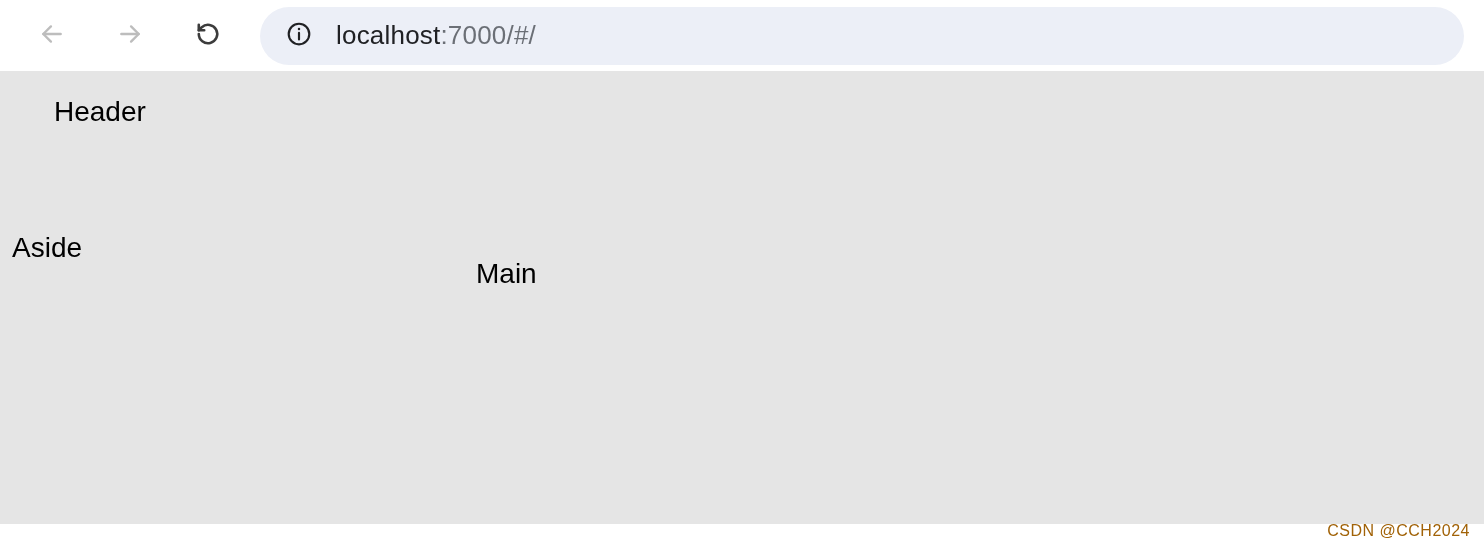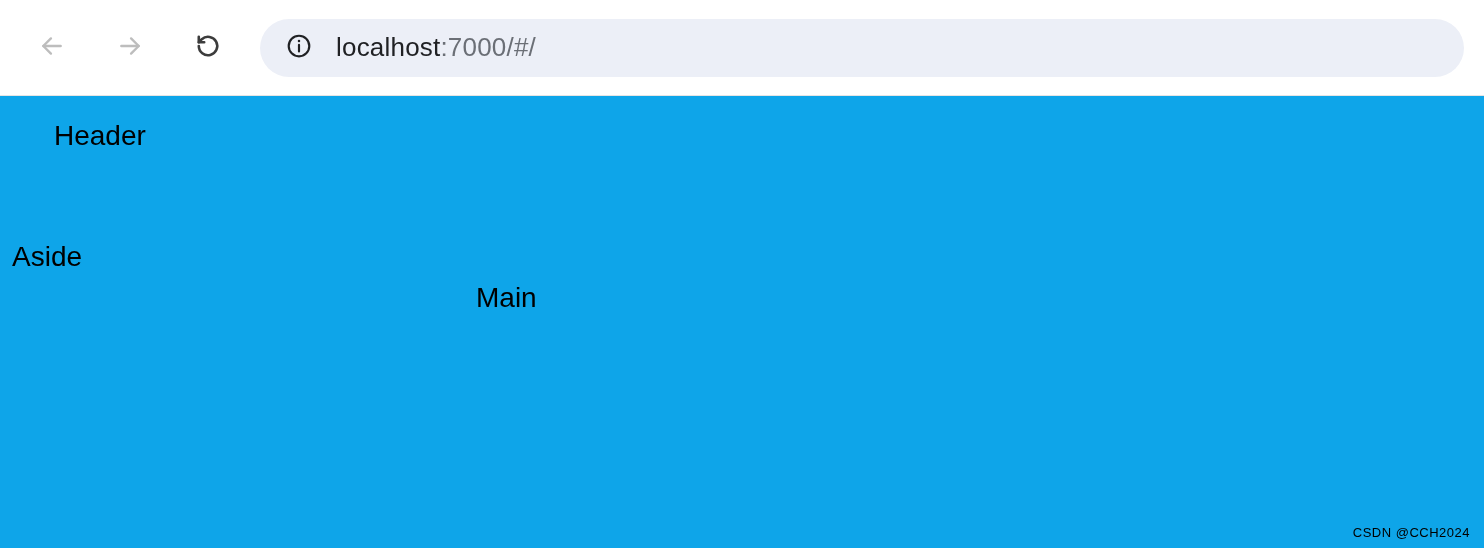--- a/index.html
+++ b/index.html
@@ -18,7 +18,7 @@
     .browser-toolbar {
       display: flex;
       align-items: center;
-      height: 96px;
+      height: 72px;
       padding: 0 20px;
       background: #ffffff;
       border-bottom: 1px solid #e5e5e5;

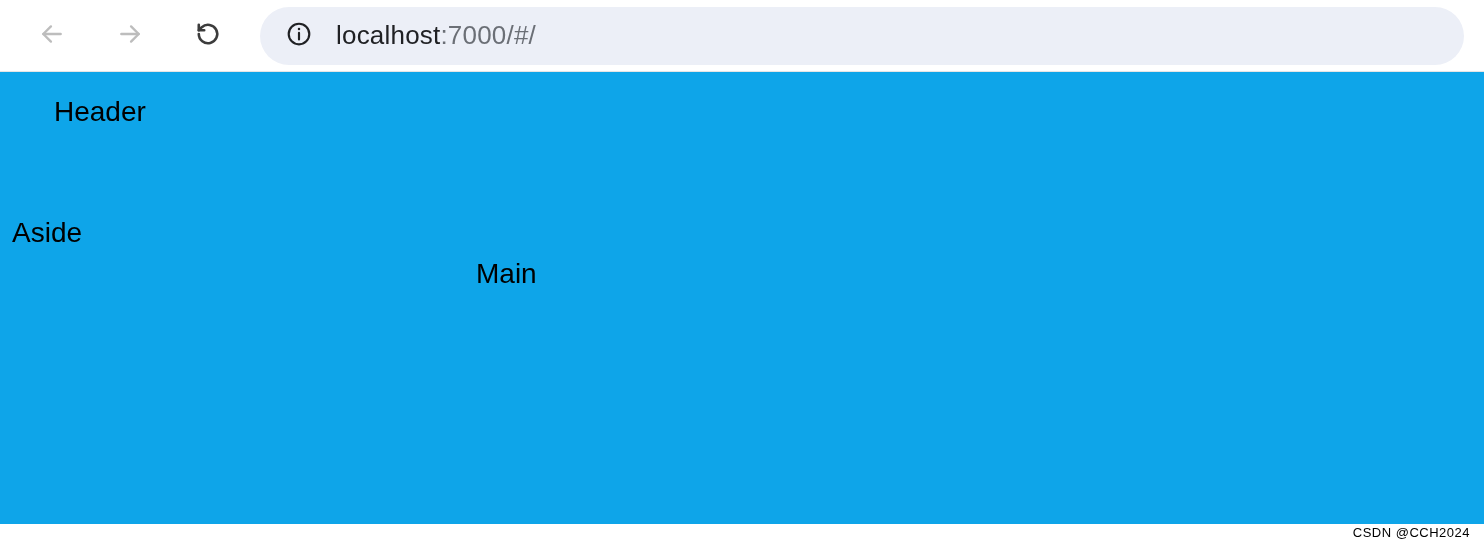--- a/index.html
+++ b/index.html
@@ -86,7 +86,7 @@
       position: relative;
       width: 100%;
       height: calc(548px - 96px);
-      background: #0ea5e9;
+      background: #e5e5e5;
     }
     .header-text {
       position: absolute;

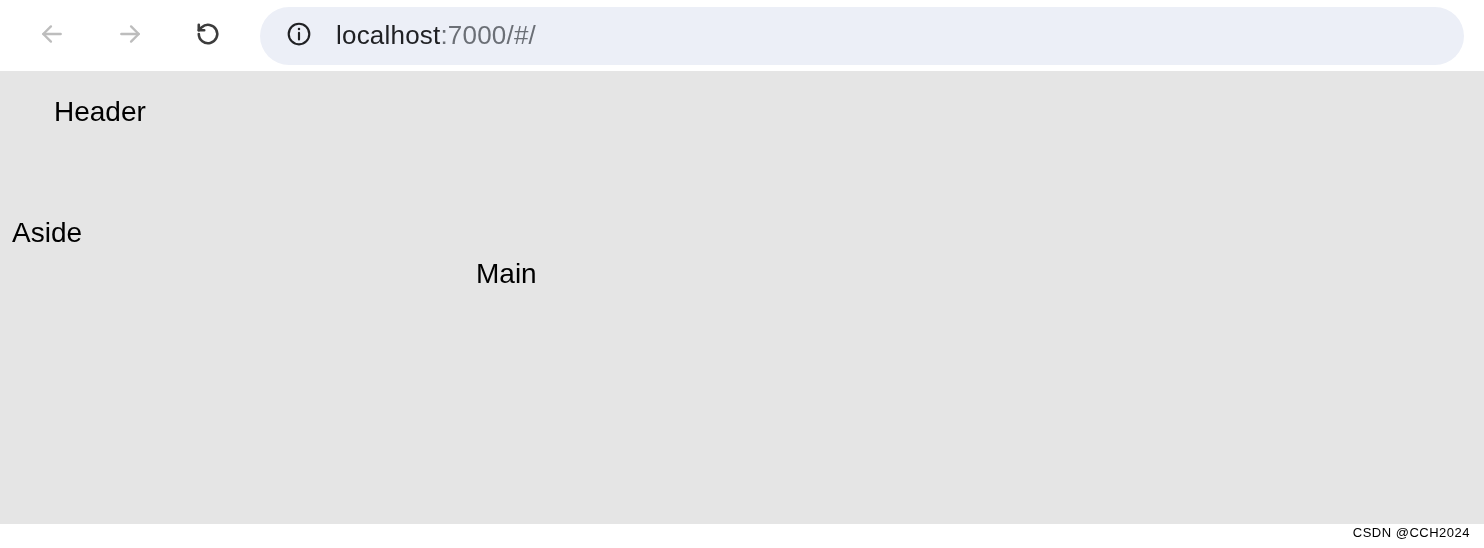--- a/index.html
+++ b/index.html
@@ -98,7 +98,7 @@
     .aside-text {
       position: absolute;
       left: 12px;
-      top: 145px;
+      top: 160px;
       font-size: 28px;
       color: #000000;
       text-align: right;

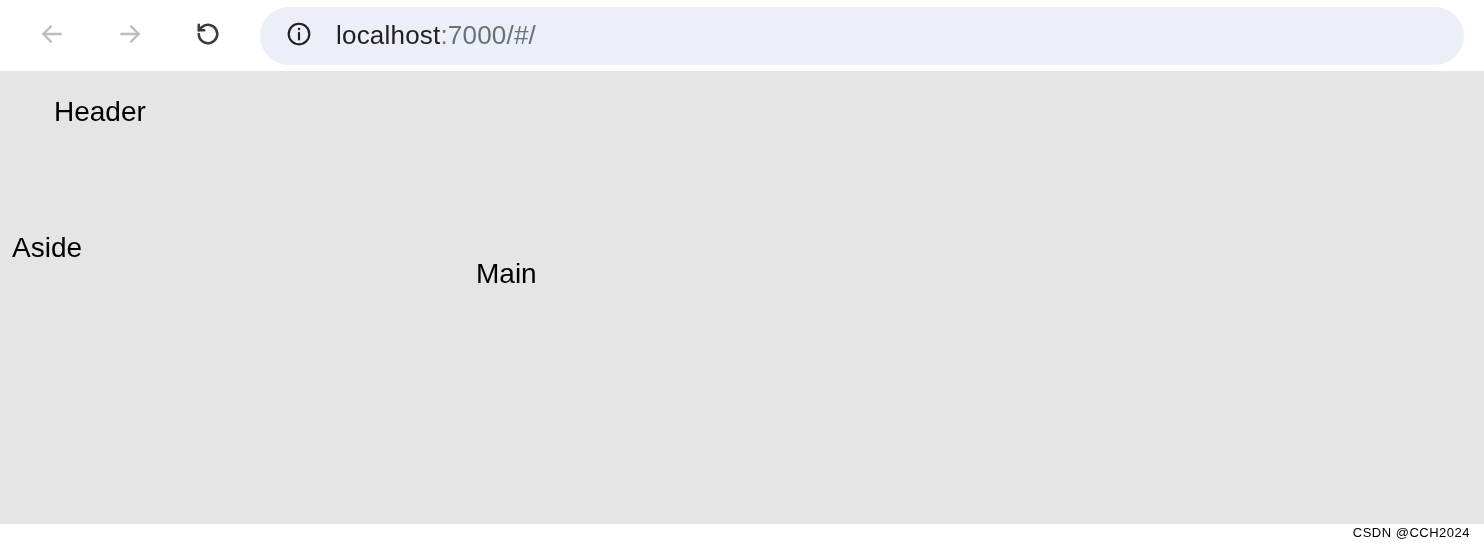--- a/index.html
+++ b/index.html
@@ -115,8 +115,8 @@
       position: absolute;
       right: 14px;
       bottom: 8px;
-      font-size: 13px;
-      color: #000000;
+      font-size: 16px;
+      color: #a16207;
       letter-spacing: 0.5px;
       font-family: Arial, sans-serif;
     }

